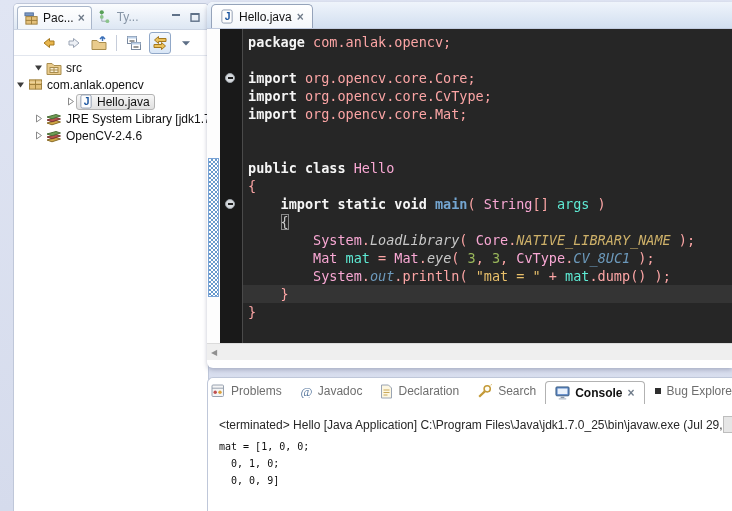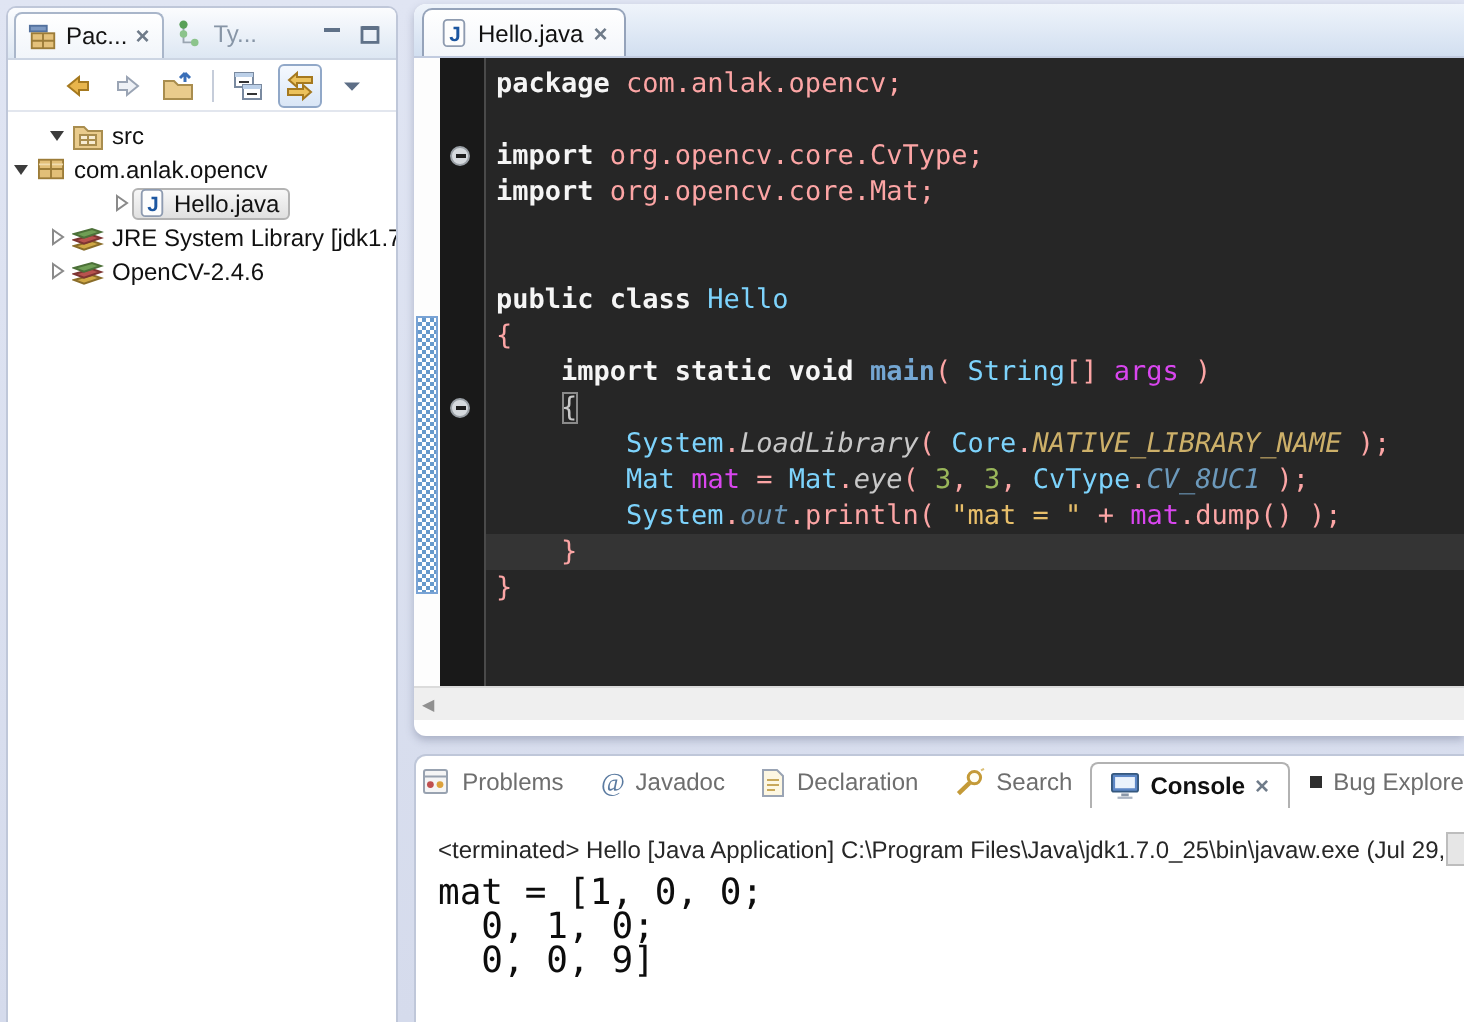--- a/index.html
+++ b/index.html
@@ -9,7 +9,7 @@
   svg{display:block}
 
   
-  .pkg-panel{position:absolute;left:3px;top:3px;width:194px;height:508px;background:#fff;
+  .pkg-panel{position:absolute;left:13px;top:3px;width:194px;height:508px;background:#fff;
              border:1px solid #bfc7d9;border-bottom:none;border-radius:5px 5px 0 0;overflow:hidden;}
   .pkg-tabbar{height:25px;background:linear-gradient(#fbfcfe,#dde7f3);border-bottom:1px solid #ccd5e3;
               display:flex;align-items:stretch;}

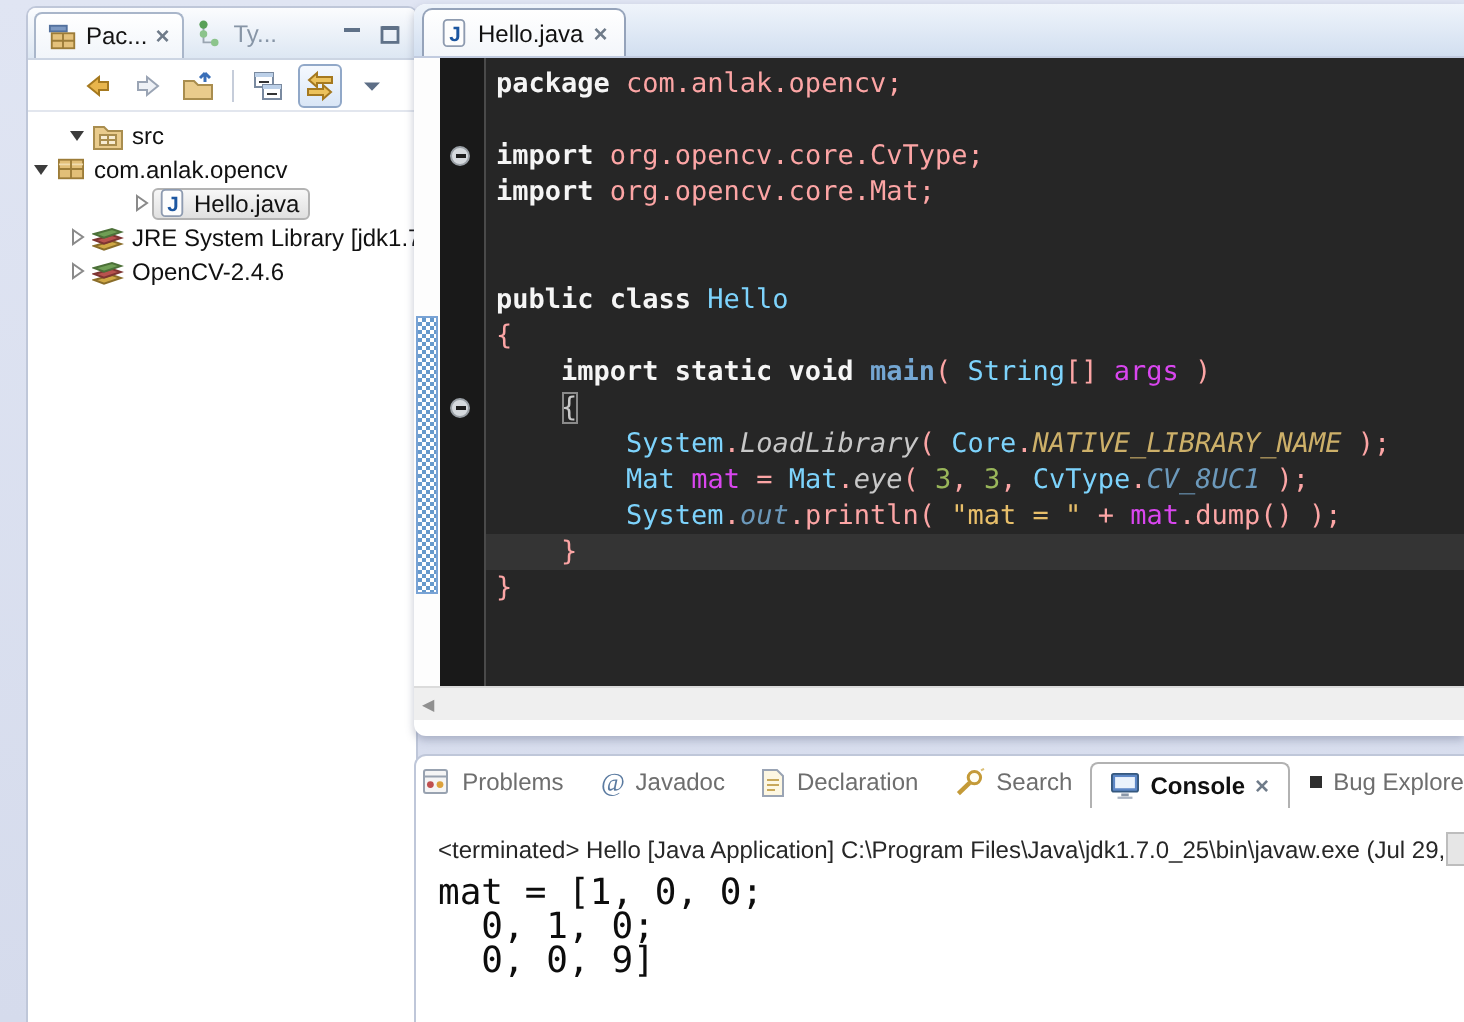--- a/index.html
+++ b/index.html
@@ -273,6 +273,7 @@
     <div class="ed-code" id="ed-code">
         <div class="code-line"><span class="cl-kw">package </span><span class="cl-pl">com.anlak.opencv;</span></div>
         <div class="code-line"></div>
+        <div class="code-line"><span class="cl-kw">import </span><span class="cl-pl">org.opencv.core.Core;</span></div>
         <div class="code-line"><span class="cl-kw">import </span><span class="cl-pl">org.opencv.core.CvType;</span></div>
         <div class="code-line"><span class="cl-kw">import </span><span class="cl-pl">org.opencv.core.Mat;</span></div>
         <div class="code-line"></div>

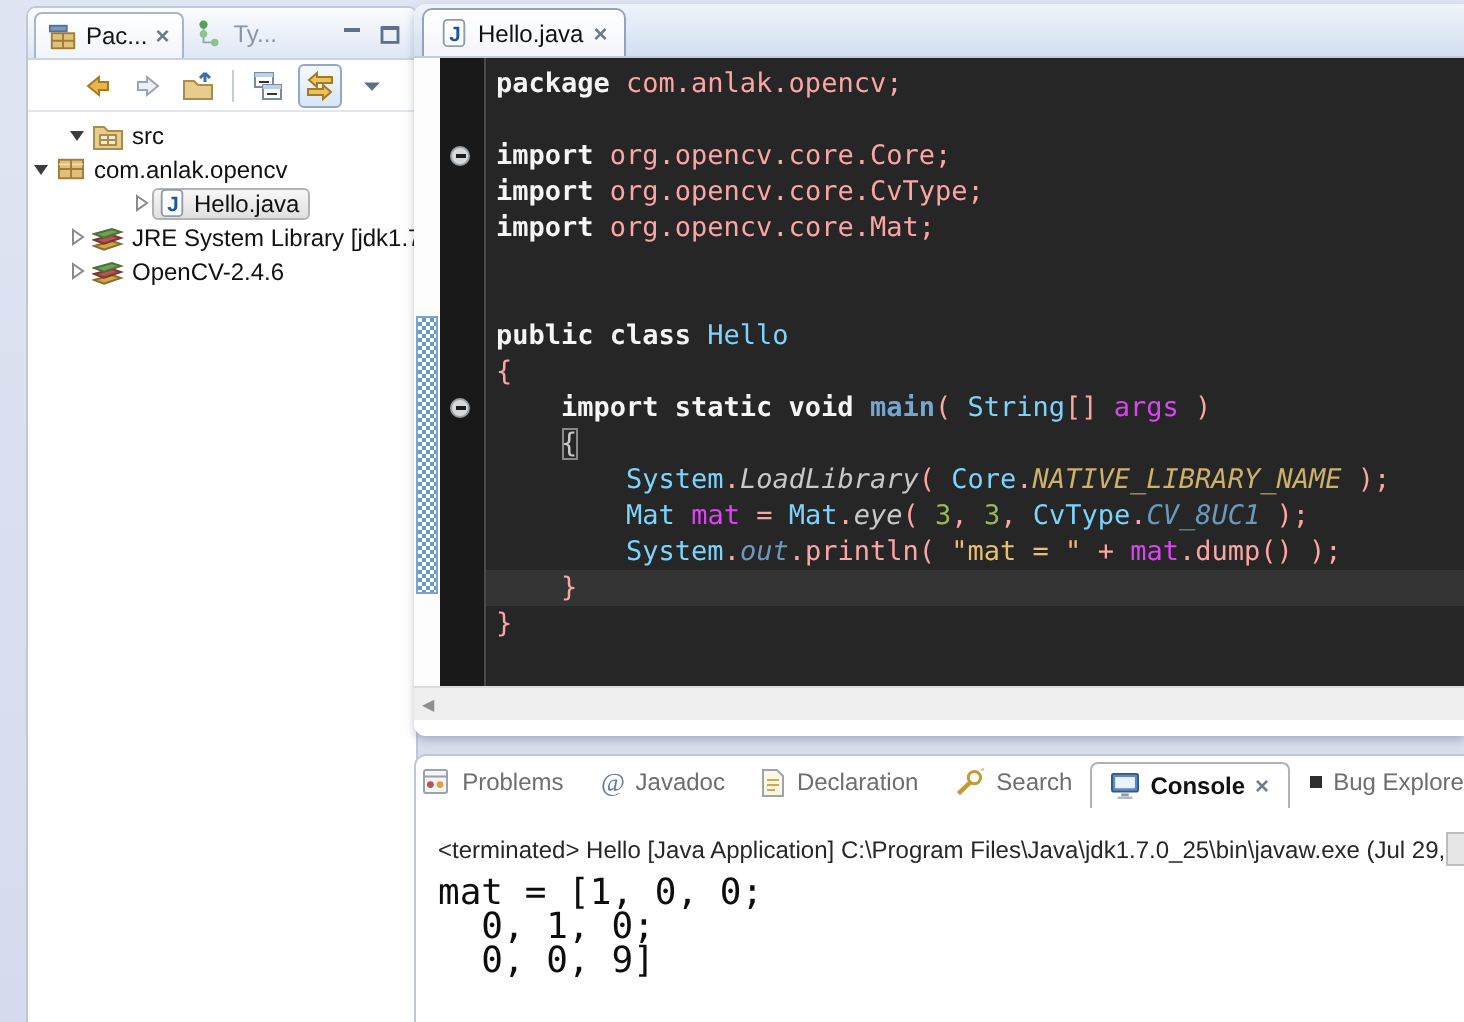--- a/index.html
+++ b/index.html
@@ -53,7 +53,7 @@
   .code-line.current{background:#343434;margin-left:-5px;padding-left:5px;}
   .cl-kw{color:#f5f5f5;font-weight:bold}
   .cl-pl{color:#fca5a5}
-  .cl-type{color:#7dd3fc}
+  .cl-type{color:#f9a8d4}
   .cl-var{color:#d946ef}
   .cl-mdecl{color:#74a6d2;font-weight:bold}
   .cl-smeth{color:#c8c8c8;font-style:italic}

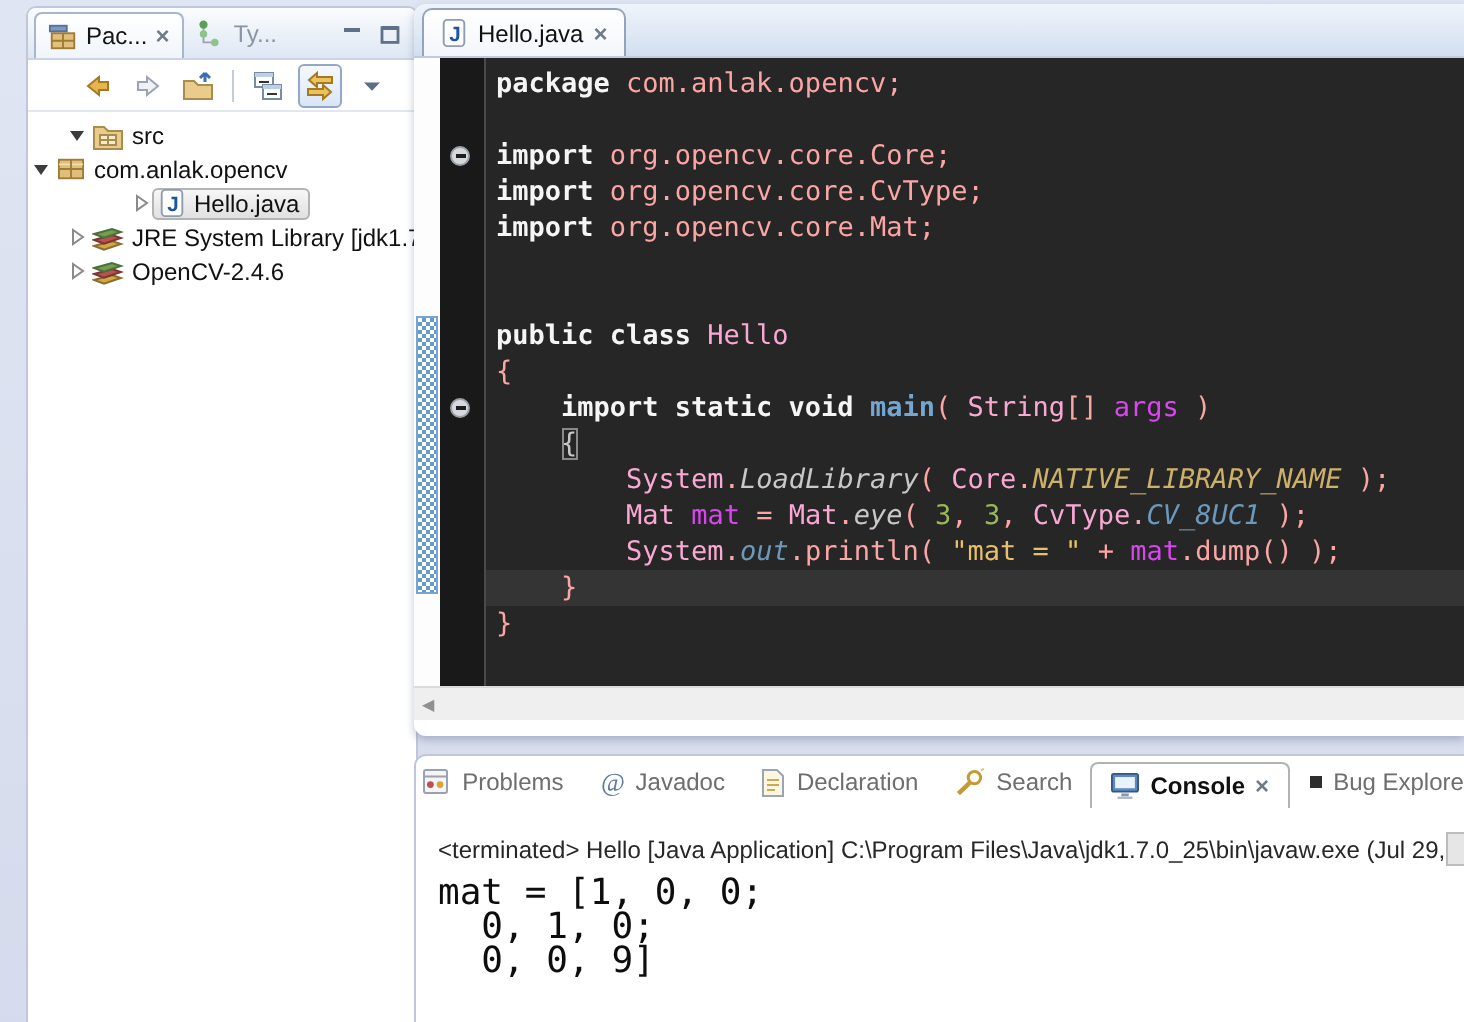--- a/index.html
+++ b/index.html
@@ -54,7 +54,7 @@
   .cl-kw{color:#f5f5f5;font-weight:bold}
   .cl-pl{color:#fca5a5}
   .cl-type{color:#f9a8d4}
-  .cl-var{color:#d946ef}
+  .cl-var{color:#5eead4}
   .cl-mdecl{color:#74a6d2;font-weight:bold}
   .cl-smeth{color:#c8c8c8;font-style:italic}
   .cl-const{color:#cdb069;font-style:italic}

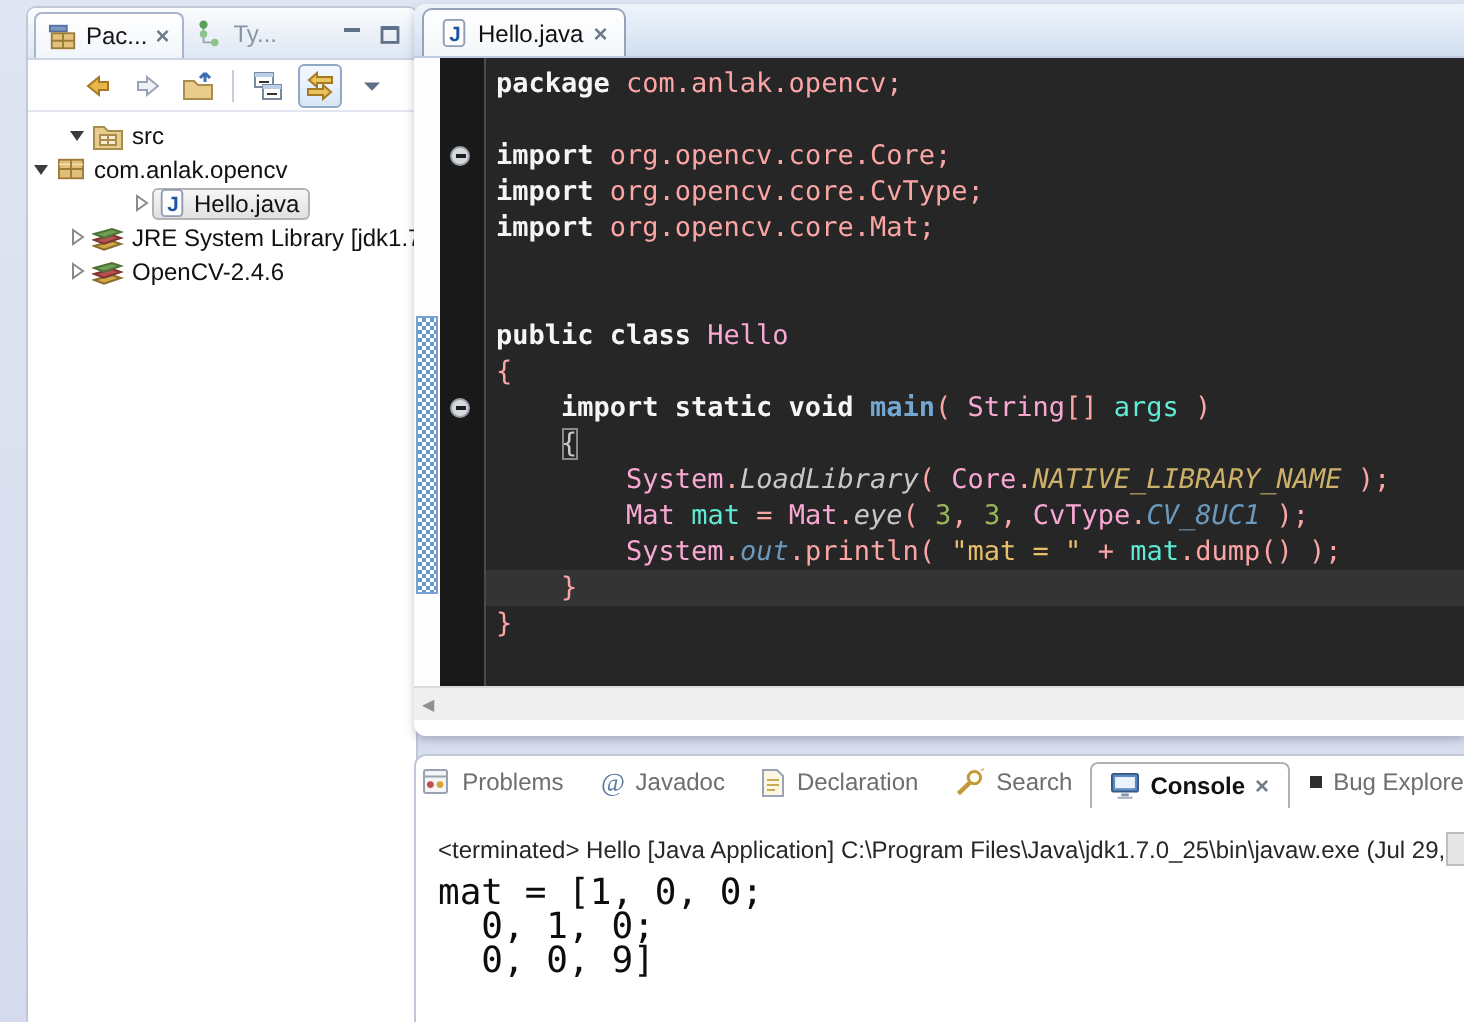--- a/index.html
+++ b/index.html
@@ -74,7 +74,7 @@
                height:22px;background:#fff;color:#101010;font-weight:bold;}
   .console-body{padding:14px 0 0 11px;position:relative;}
   .console-title{font-size:12px;color:#272727;white-space:nowrap;overflow:hidden;}
-  .console-output{margin-top:6px;font-family:"DejaVu Sans Mono",monospace;font-size:18px;line-height:17px;
+  .console-output{margin-top:6px;font-family:"DejaVu Sans Mono",monospace;font-size:10px;line-height:17px;
                   color:#0d0d0d;white-space:pre;}
   .console-frag{position:absolute;right:0px;top:38px;width:9px;height:15px;background:#e6e6e6;border:1px solid #bdbdbd;border-right:none;}
 </style>

